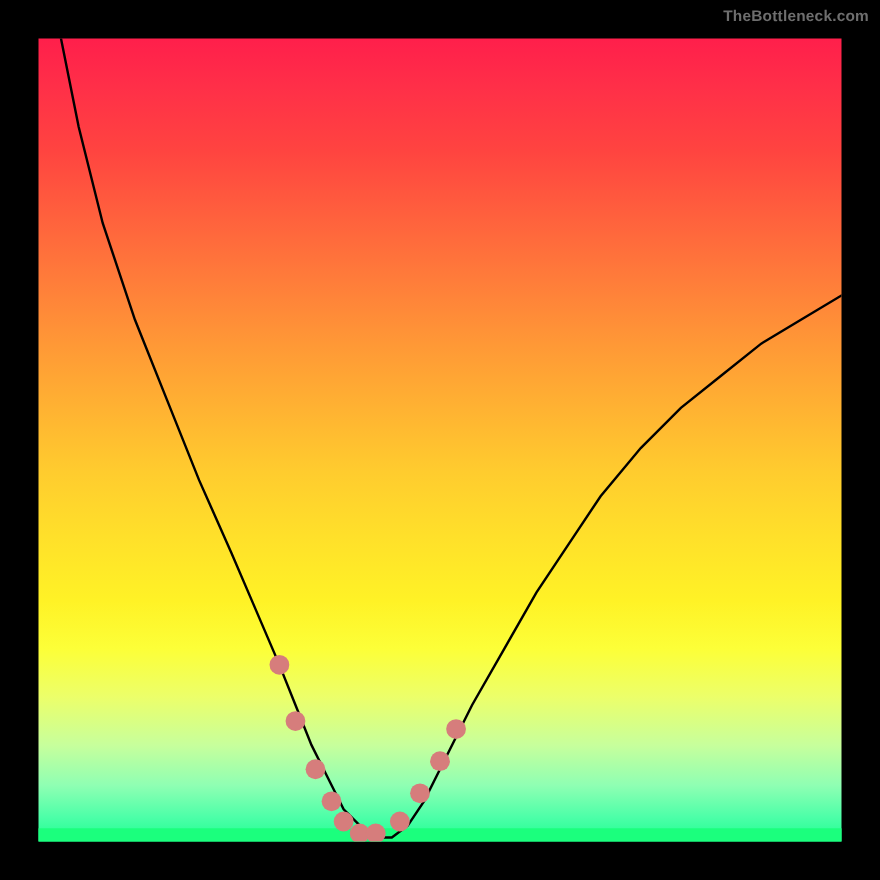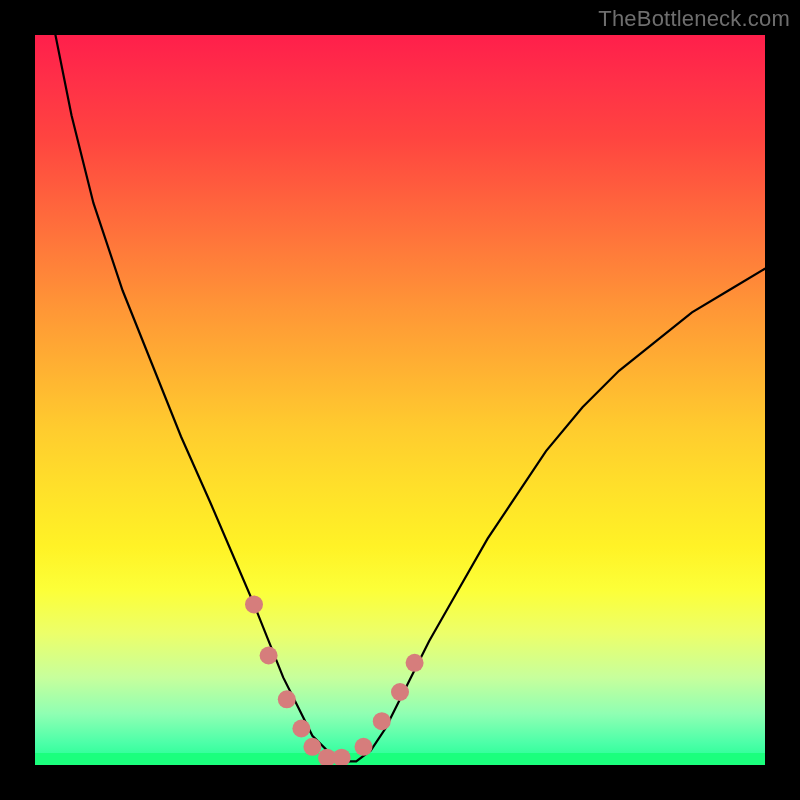--- a/index.html
+++ b/index.html
@@ -63,8 +63,9 @@
     top: 6px;
     right: 10px;
     color: #6e6e6e;
-    font-size: 22px;
+    font-size: 14px;
     letter-spacing: 0.2px;
+    font-weight: bold;
   }
 </style>
 </head>

